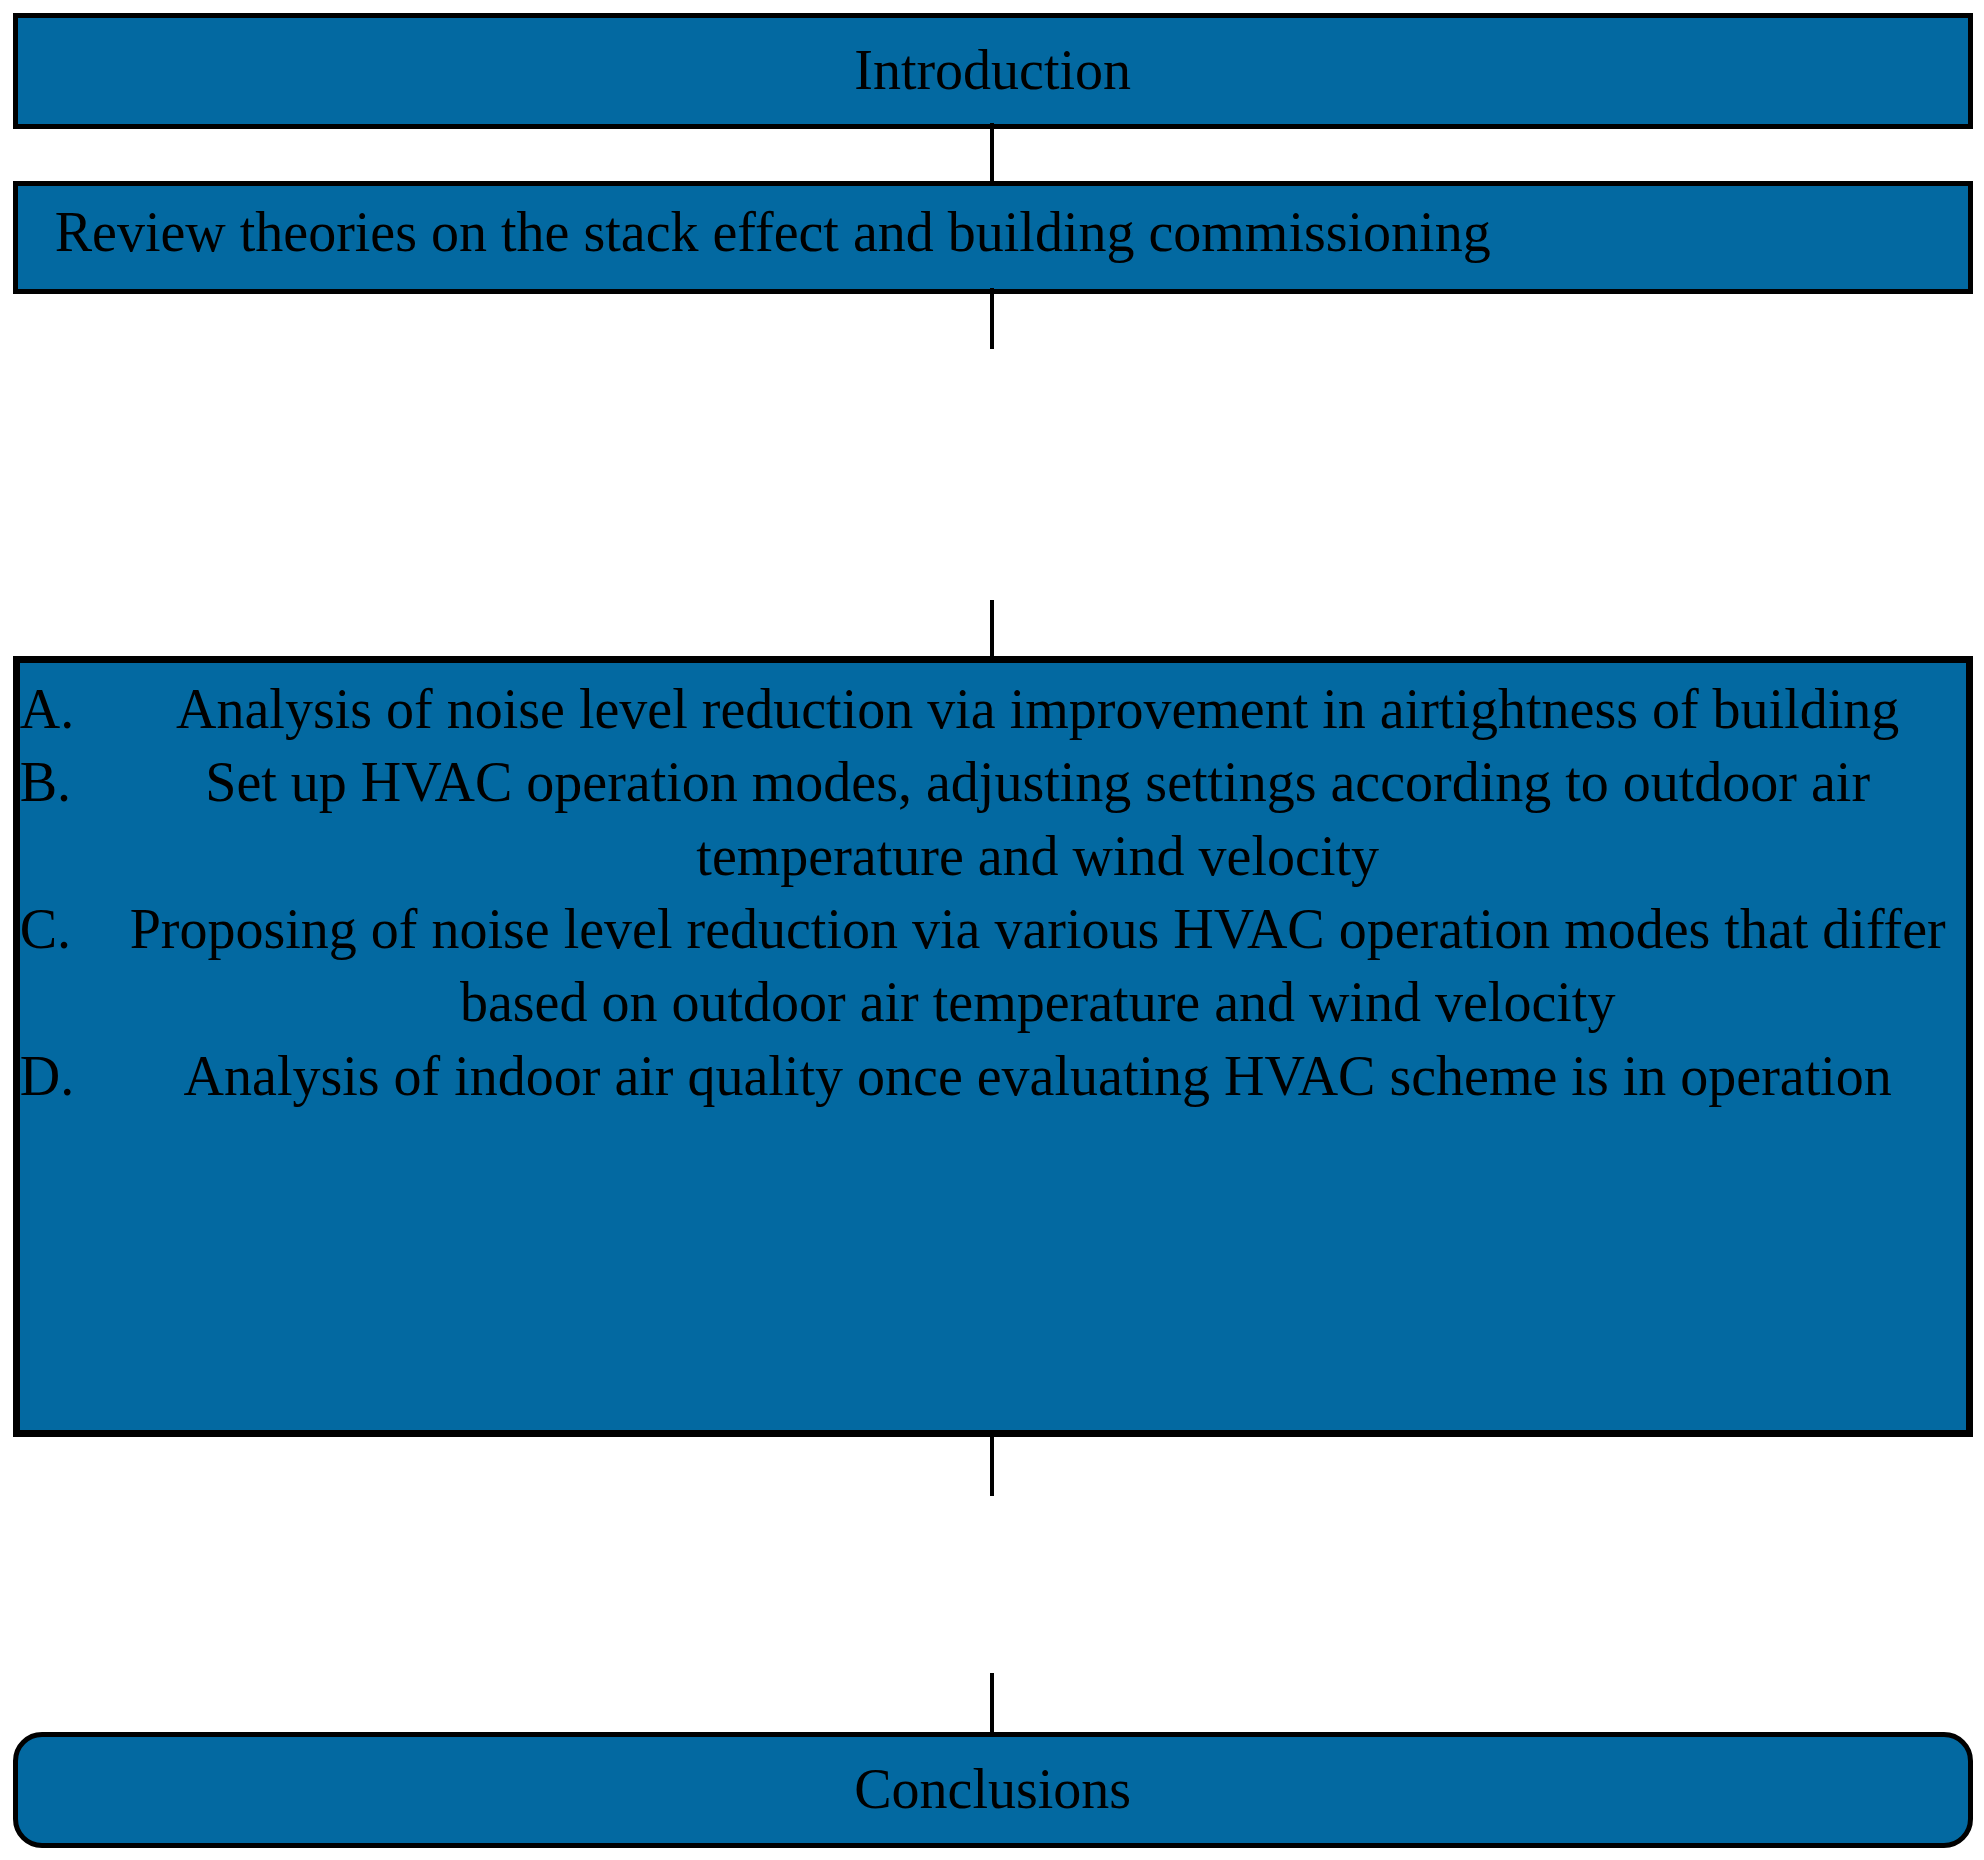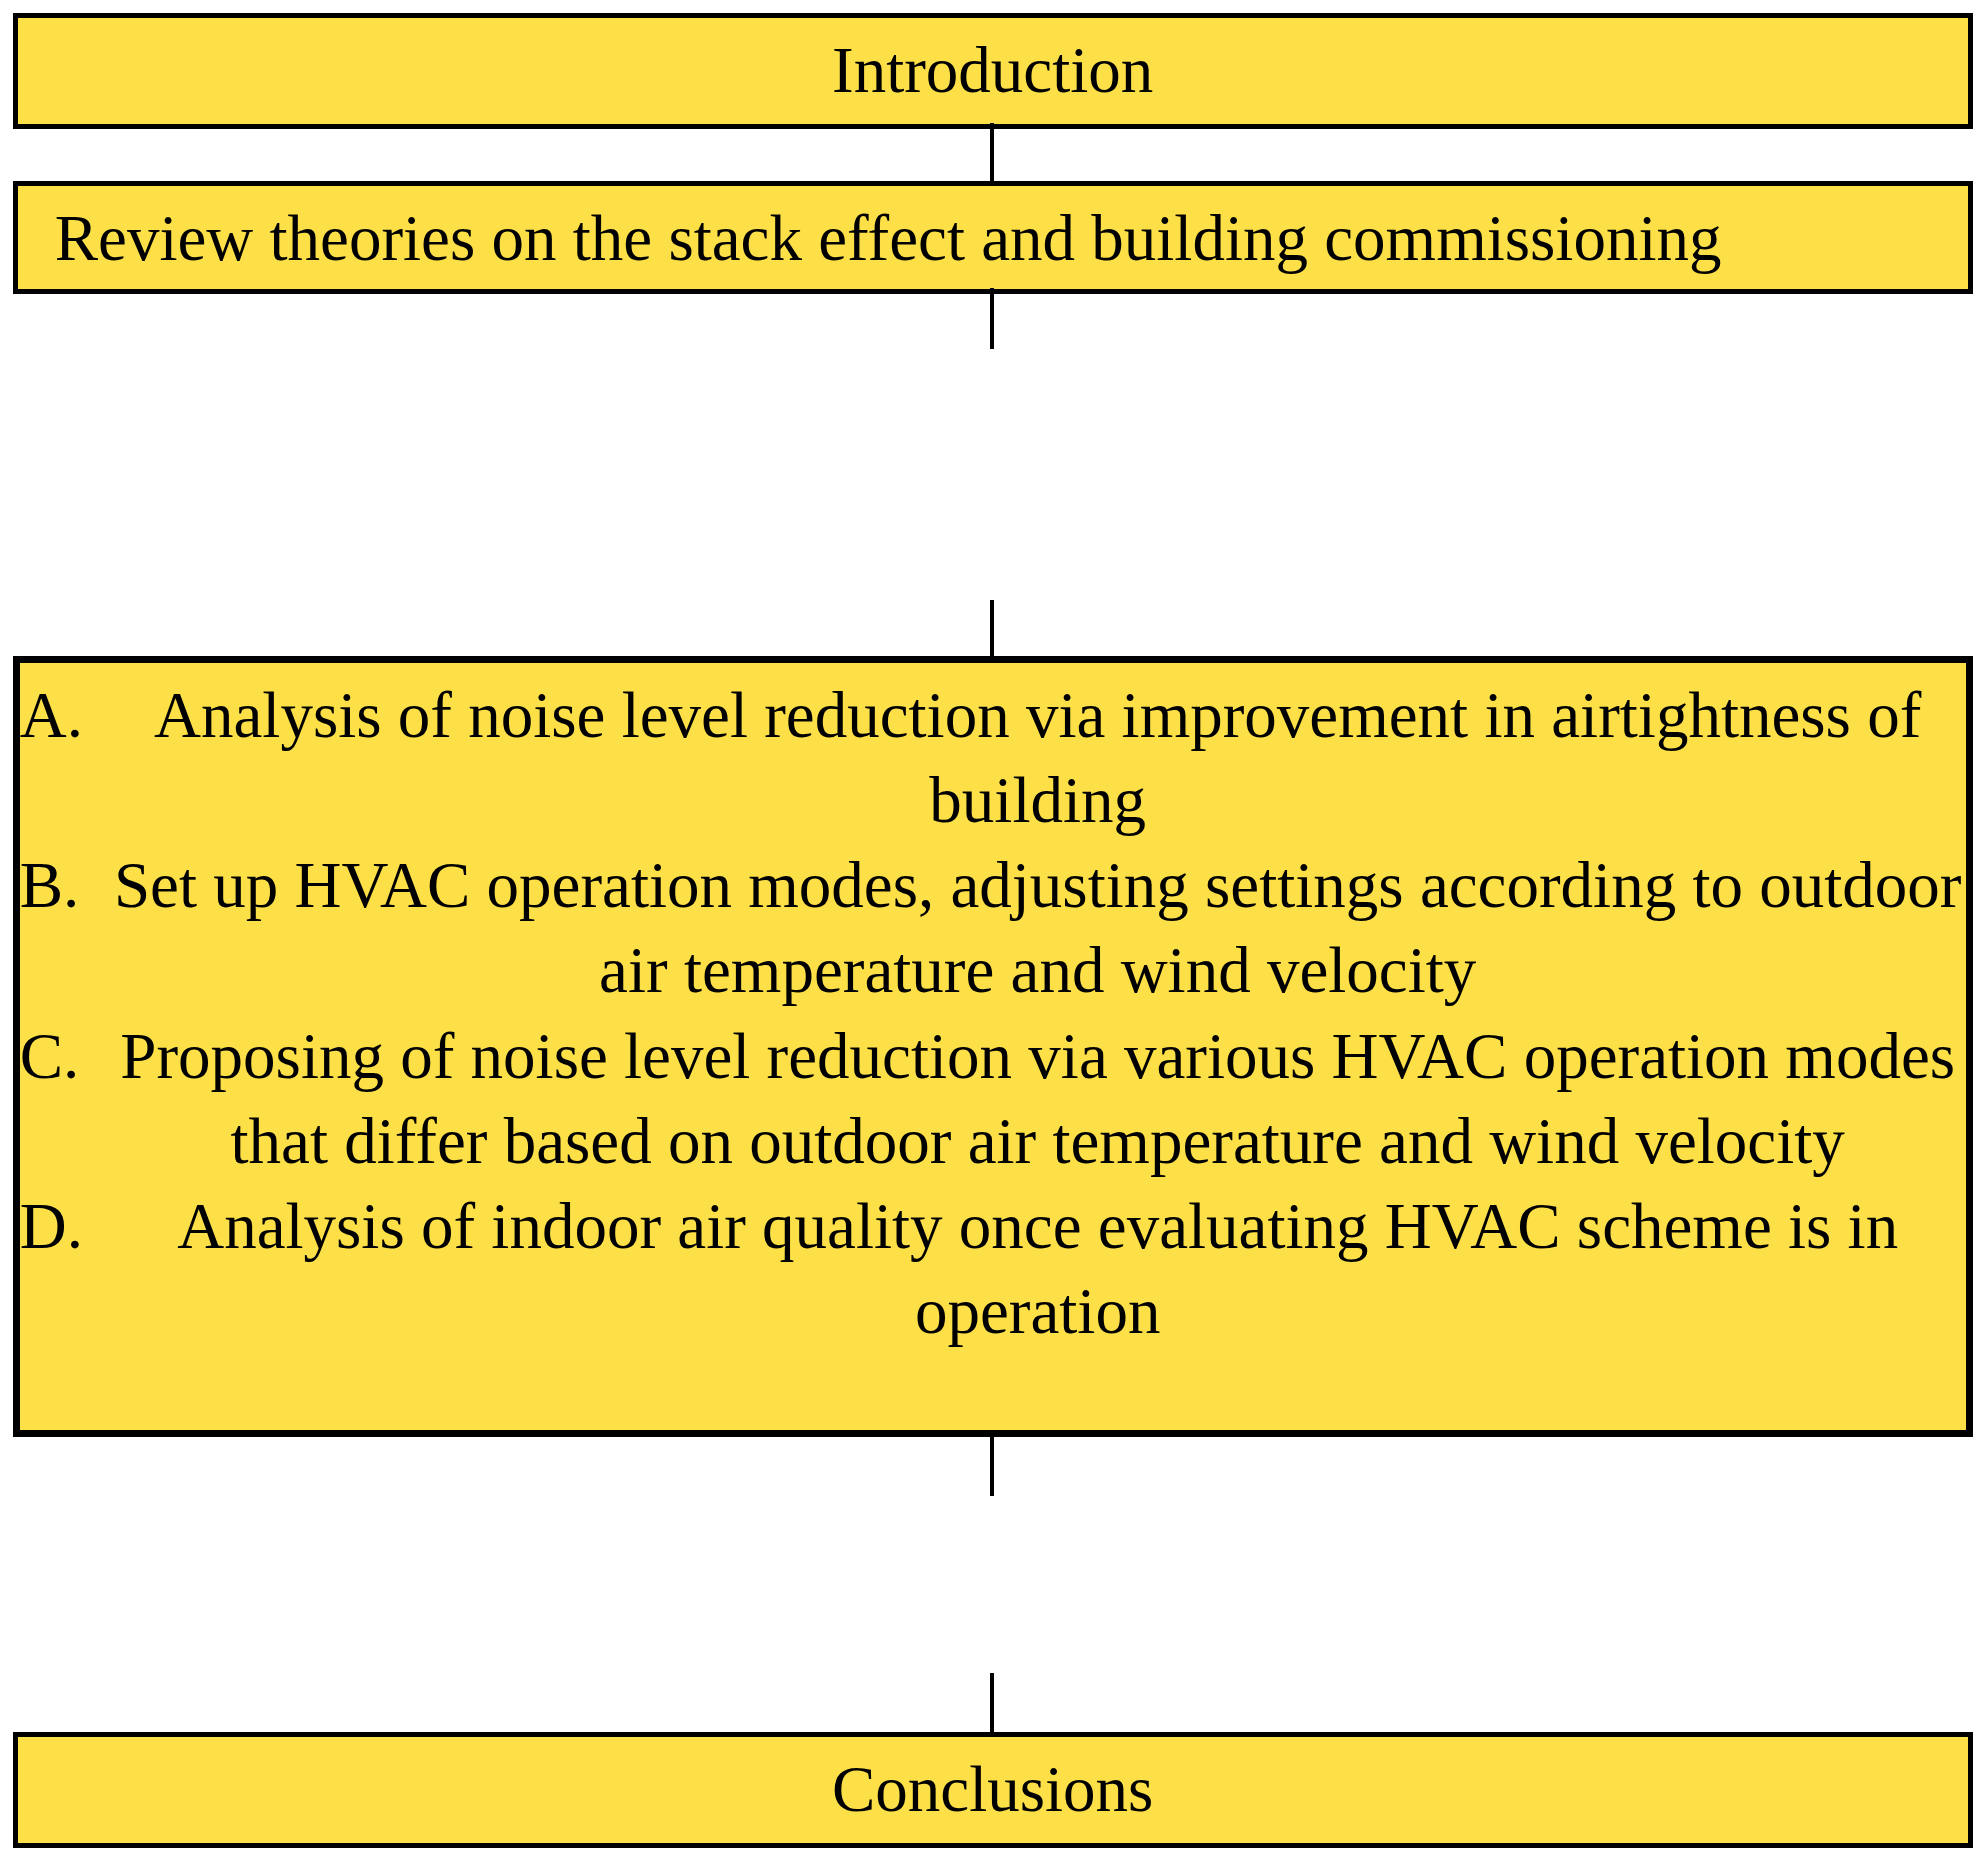--- a/index.html
+++ b/index.html
@@ -25,9 +25,9 @@
   .node {
     position: absolute;
     box-sizing: border-box;
-    background: #fde047;
+    background: #0369a1;
     border: 5.6px solid #000000;
-    font-size: 65px;
+    font-size: 56px;
     line-height: 1.31;
     color: #000000;
   }

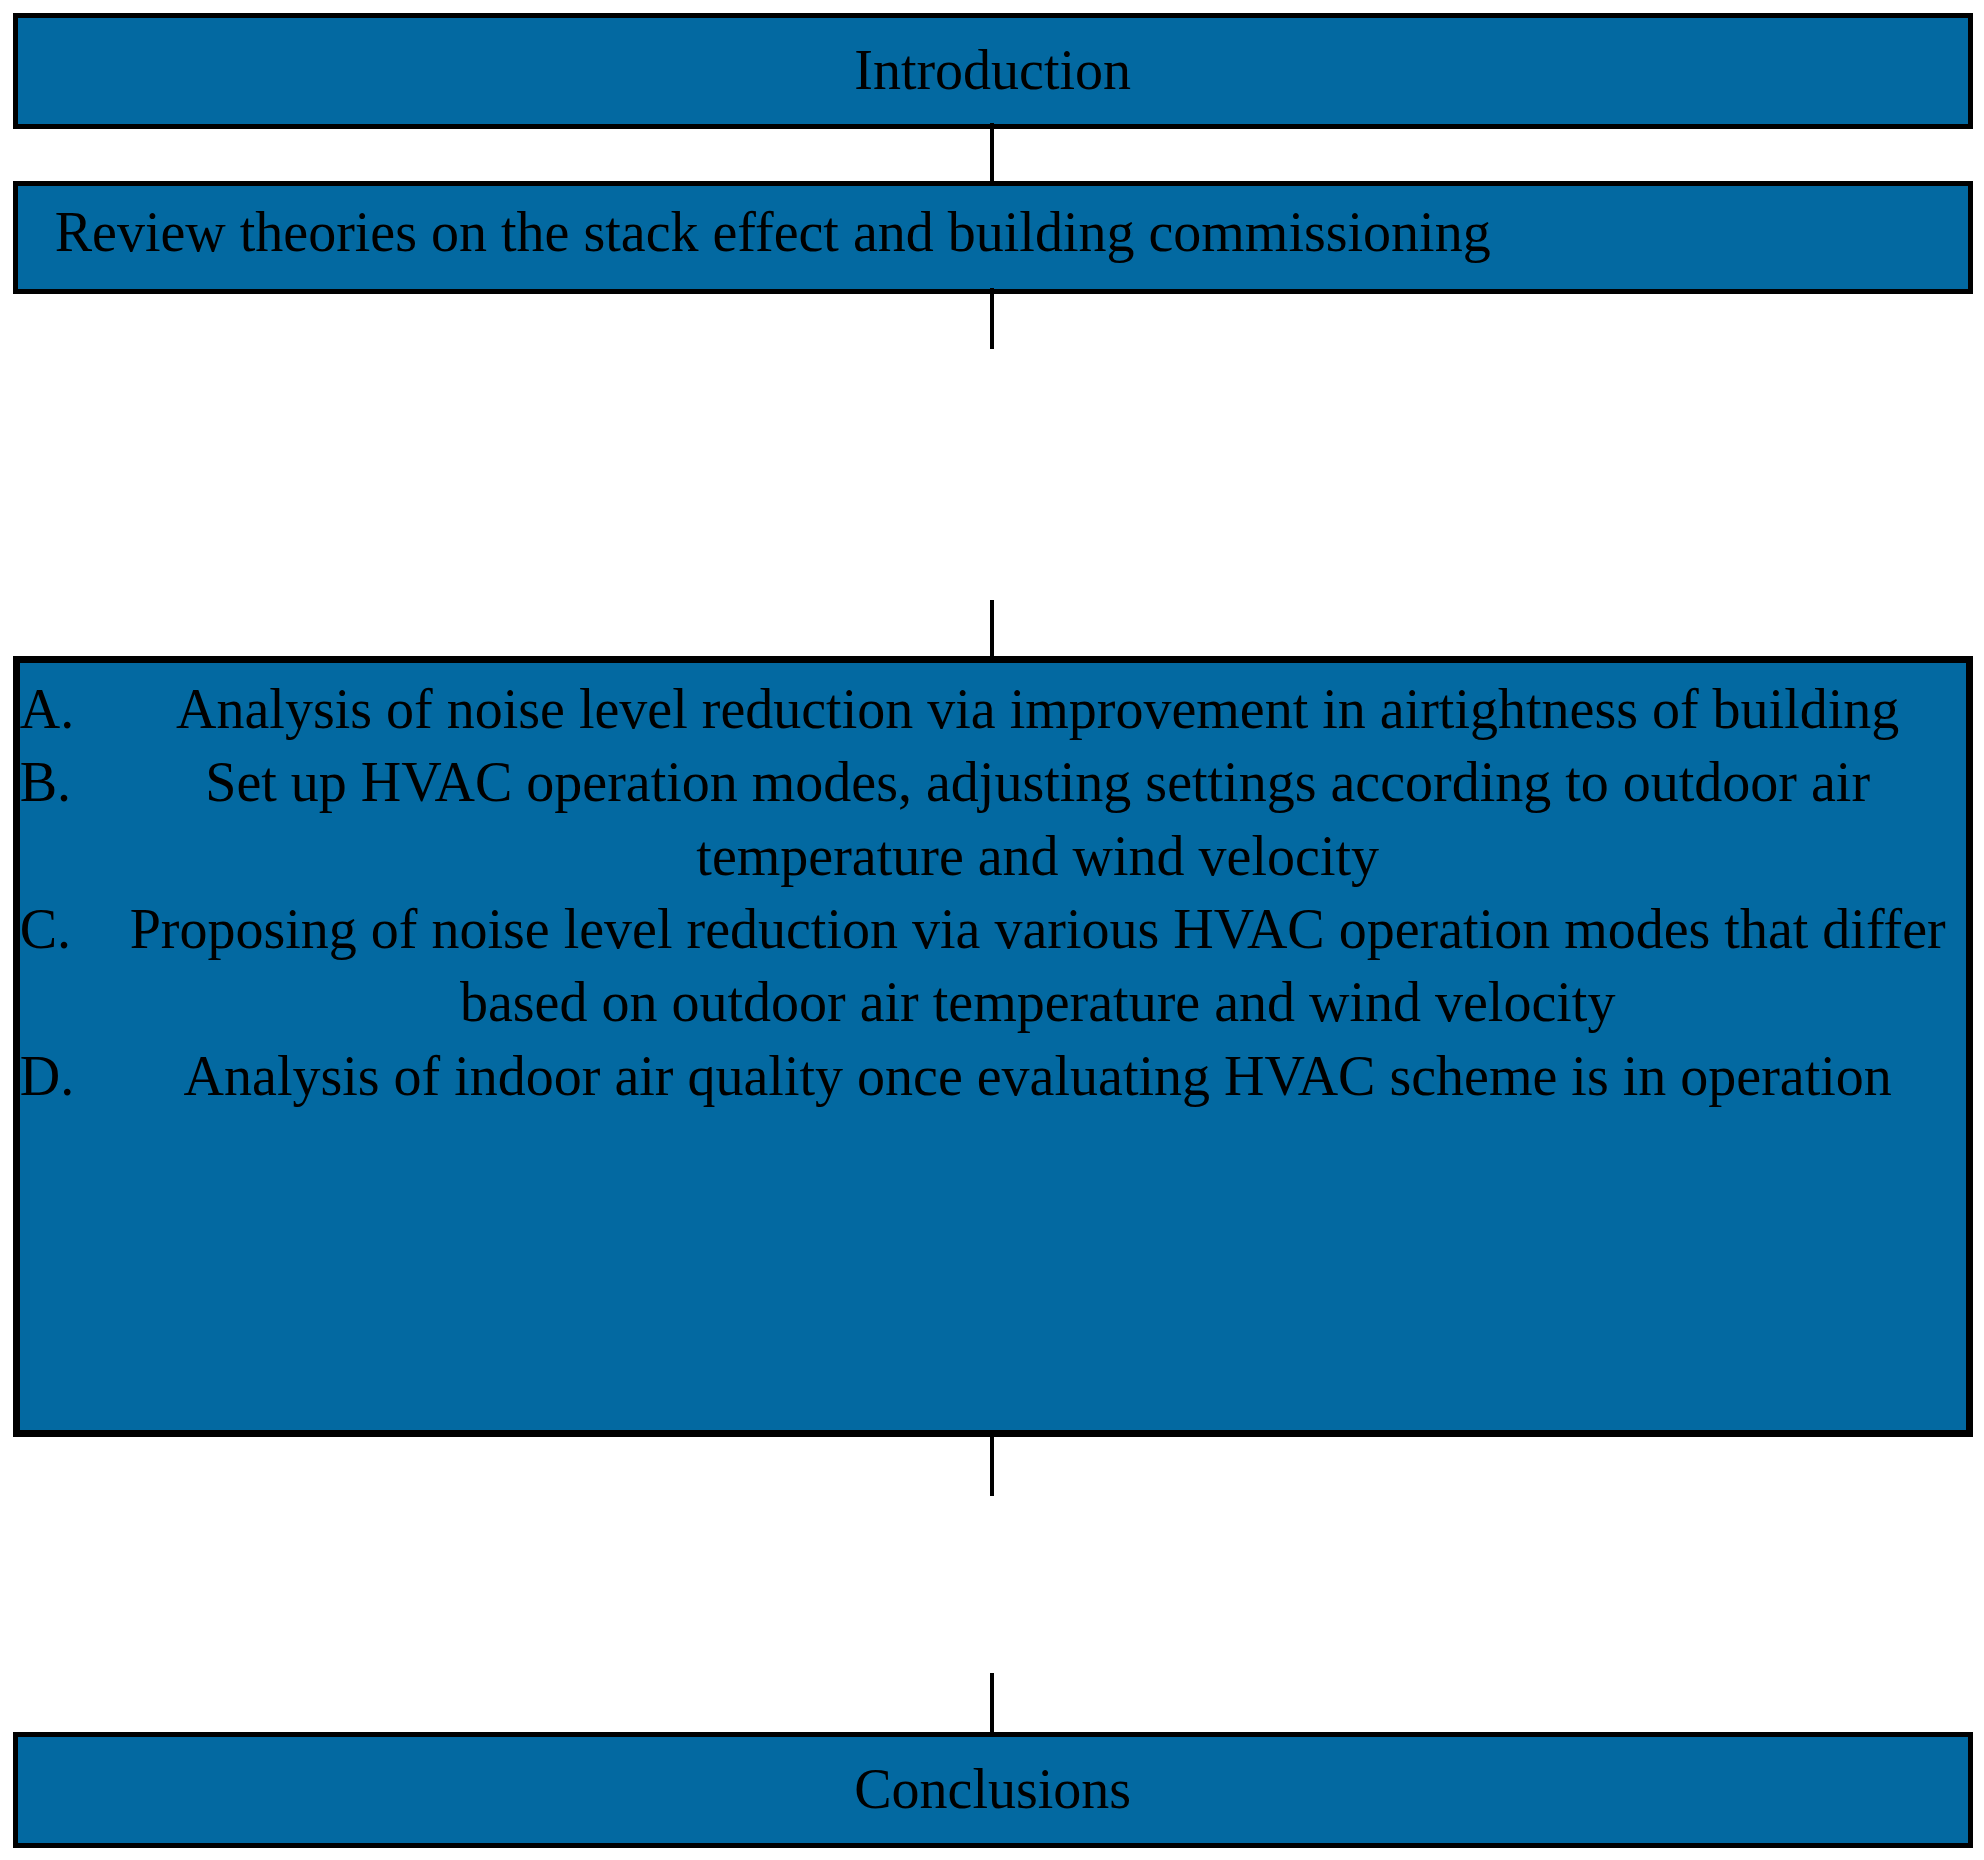--- a/index.html
+++ b/index.html
@@ -62,7 +62,7 @@
   #node-proposing      { left: 12.7px;  top: 344px;  width: 1960px; height: 261px; }
   #node-analysis       { left: 12.7px;  top: 656px;  width: 1960px; height: 781px; }
   #node-establish      { left: 12.7px;  top: 1490px; width: 1960px; height: 188px; }
-  #node-conclusions    { left: 12.7px;  top: 1732px; width: 1960px; height: 116px; }
+  #node-conclusions    { left: 12.7px;  top: 1732px; width: 1960px; height: 116px; border-radius: 29px; }
 
   
   .sub-list {

